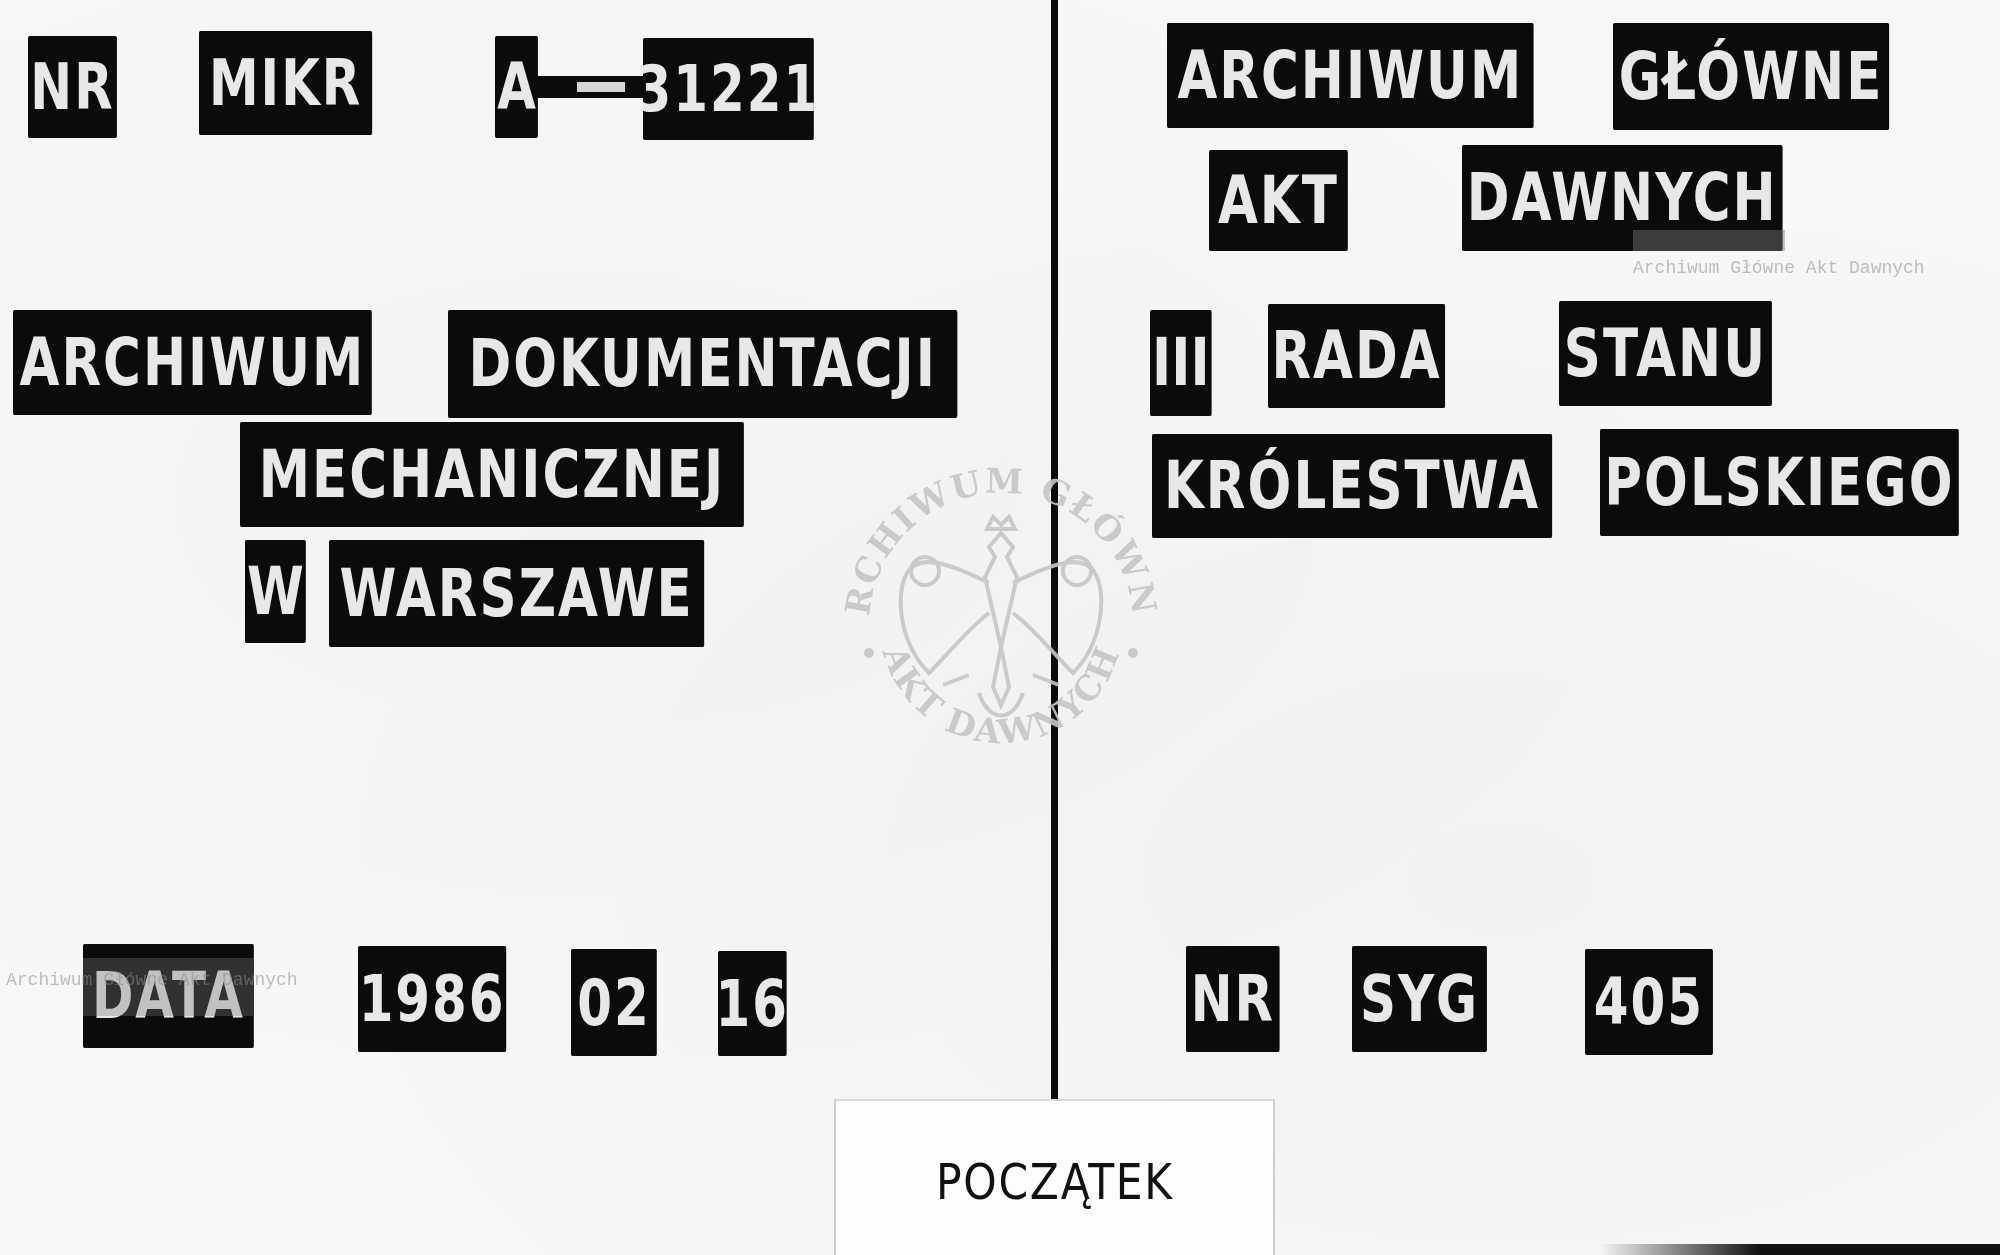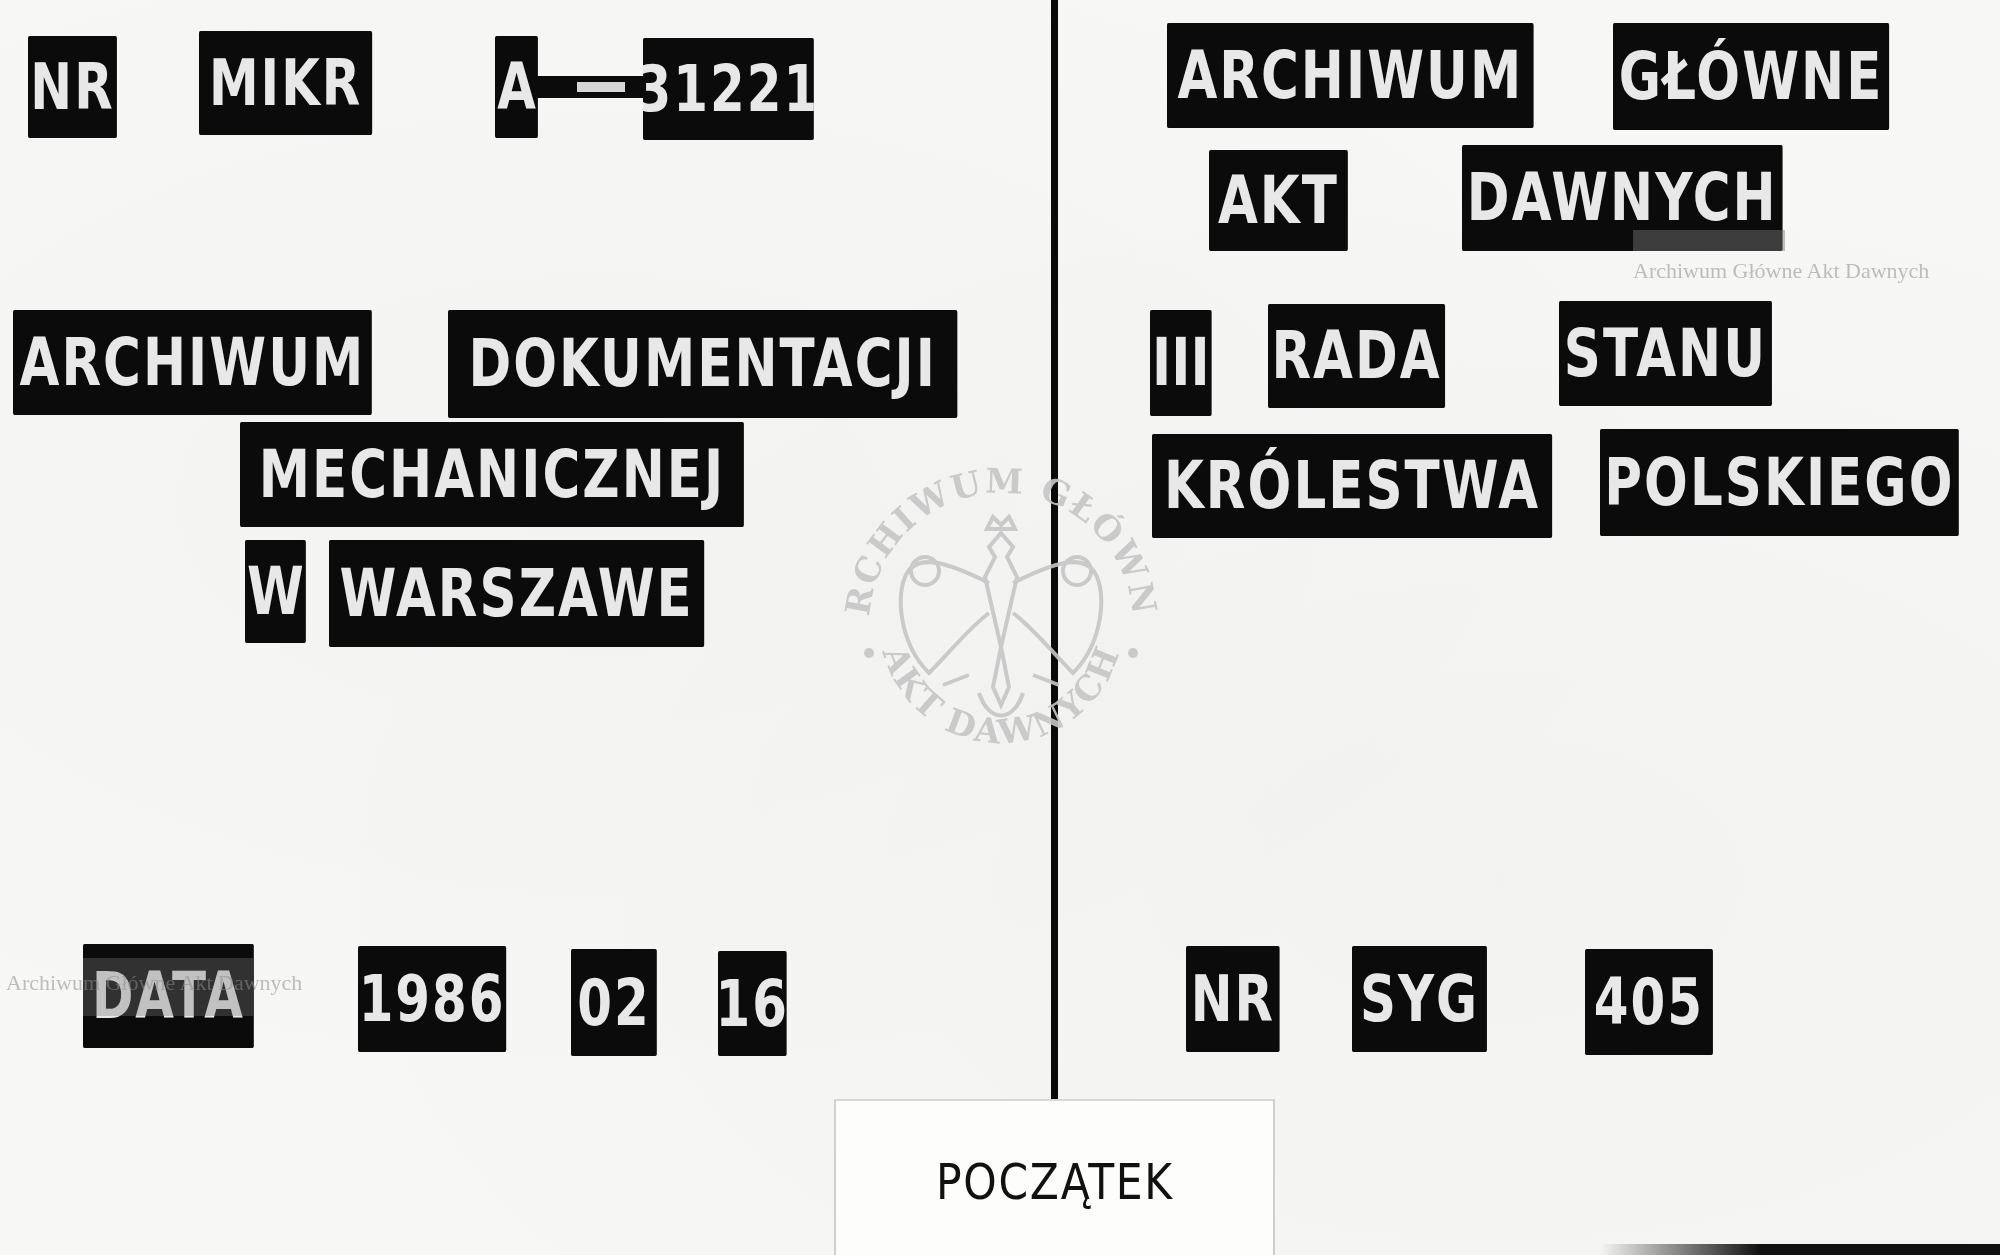--- a/index.html
+++ b/index.html
@@ -34,7 +34,7 @@
     }
     .wm-text {
       position: absolute; color: rgba(140,140,140,0.55);
-      font-family: Liberation Serif, serif; font-size: 22px; white-space: nowrap;
+      font-family: Liberation Mono, monospace; font-size: 18px; white-space: nowrap;
     }
     .card {
       position: absolute; left: 834px; top: 1099px; width: 441px; height: 170px;

